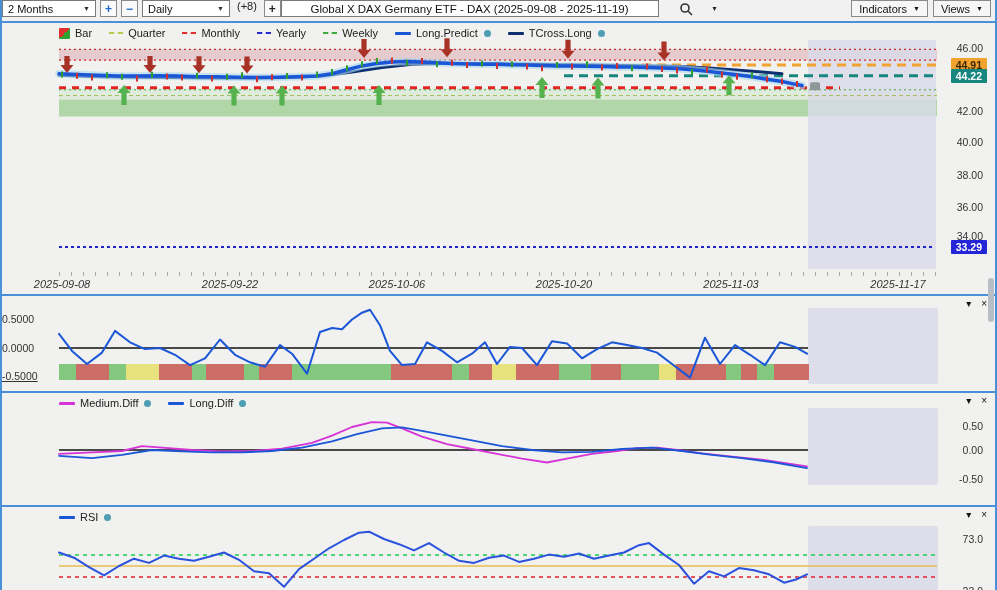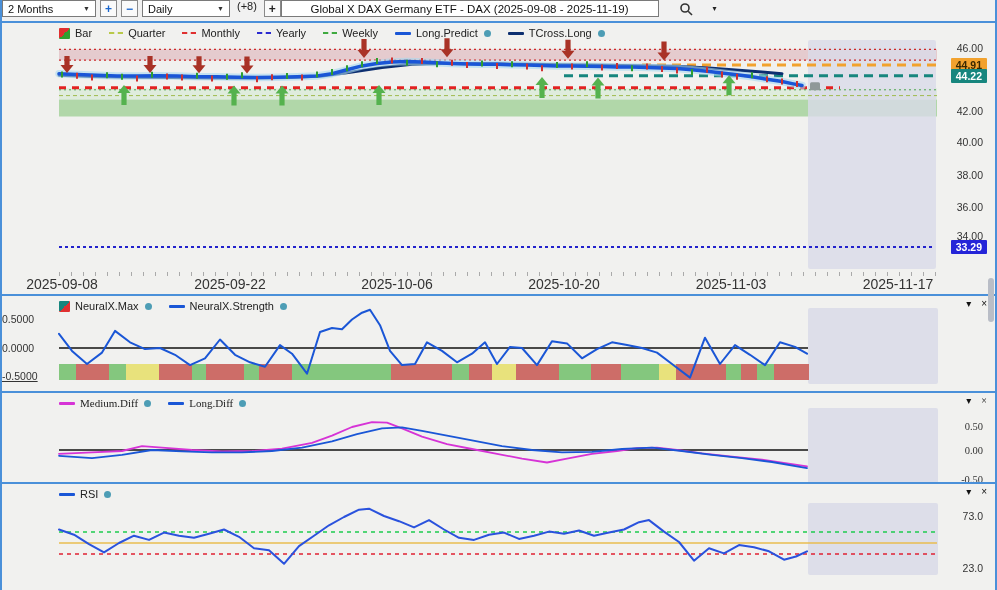--- a/index.html
+++ b/index.html
@@ -97,6 +97,16 @@
       <span class="scaret">▾</span>
     </span>
 
+    <span class="right-btns">
+      <span class="menu-btn">
+        <span>Indicators</span>
+        <span class="caret">▼</span>
+      </span>
+      <span class="menu-btn">
+        <span>Views</span>
+        <span class="caret">▼</span>
+      </span>
+    </span>
   </div>
 
   <div class="panel" id="panel-main">

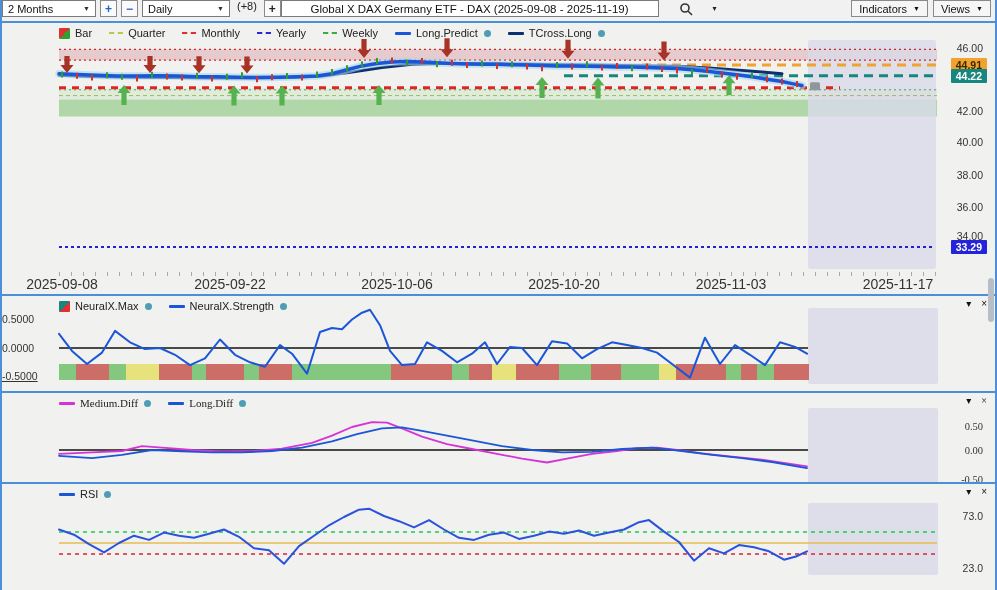--- a/index.html
+++ b/index.html
@@ -54,7 +54,7 @@
     color: #333; white-space: nowrap; }
   .ylabels-right .axlbl { right: 12px; }
   .ylabels-left .axlbl { left: 0; width: 46px; text-align: left; }
-  .xlabels .axlbl { transform: translate(-50%, -50%); font-size: 14px; }
+  .xlabels .axlbl { transform: translate(-50%, -50%); font-size: 11px; font-style: italic; }
   .axlbl.badge { font-weight: bold; padding: 1px 5px; right: 8px;
     border-radius: 1px; z-index: 6; }
   .lblwrap { position: absolute; inset: 0; pointer-events: none; z-index: 4; }

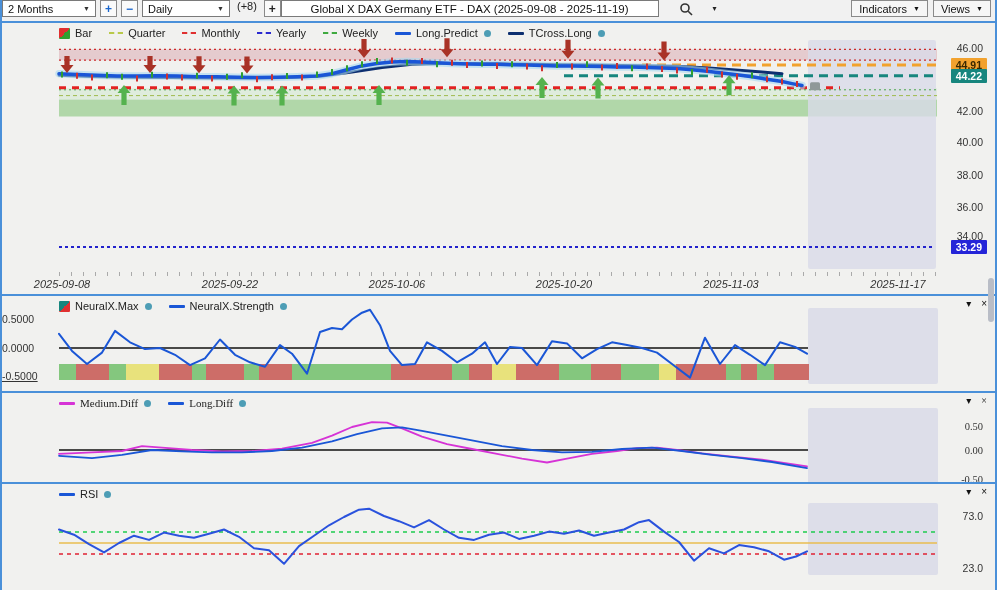--- a/index.html
+++ b/index.html
@@ -278,18 +278,6 @@
         <line x1="57" x2="806" y1="52.0" y2="52.0" stroke="#111111" stroke-width="1.5"></line>
         <polyline points="57,37.8 70,54.9 85,68.0 100,56.6 113,34.9 128,46.3 143,53.1 158,52.0 173,58.8 188,69.1 203,62.3 218,43.5 233,58.8 248,66.3 263,70.8 278,49.1 290,57.7 305,77.7 318,36.0 330,32.0 340,33.2 350,23.5 360,16.7 368,13.8 378,29.2 388,54.9 400,69.1 413,68.0 425,46.3 440,54.9 455,66.3 470,57.7 483,46.3 495,68.0 508,50.9 520,52.0 535,69.1 550,45.2 565,47.4 580,62.3 595,53.1 610,46.3 625,49.1 640,52.0 655,56.6 670,68.0 688,81.6 703,41.7 718,68.0 733,49.1 748,58.8 763,69.1 778,46.3 793,50.9 805,57.7" fill="none" stroke="#1a56d6" stroke-width="2" stroke-linejoin="round" stroke-linecap="round"></polyline>
       </svg>
-    <div class="legend">
-        <span class="lg-item">
-          <span class="lg-ic bar2" style="background: linear-gradient(135deg, rgb(23, 134, 126) 50%, rgb(224, 48, 48) 50%);"></span>
-          <span>NeuralX.Max</span>
-          <span class="lg-dot"></span>
-        </span>
-        <span class="lg-item">
-          <span class="lg-ic line" style="background: rgb(26, 86, 214);"></span>
-          <span>NeuralX.Strength</span>
-          <span class="lg-dot"></span>
-        </span>
-      </div>
     <div class="lblwrap ylabels-left">
         <div class="axlbl" style="top: 23px;">0.5000</div>
         <div class="axlbl" style="top: 52px;">0.0000</div>

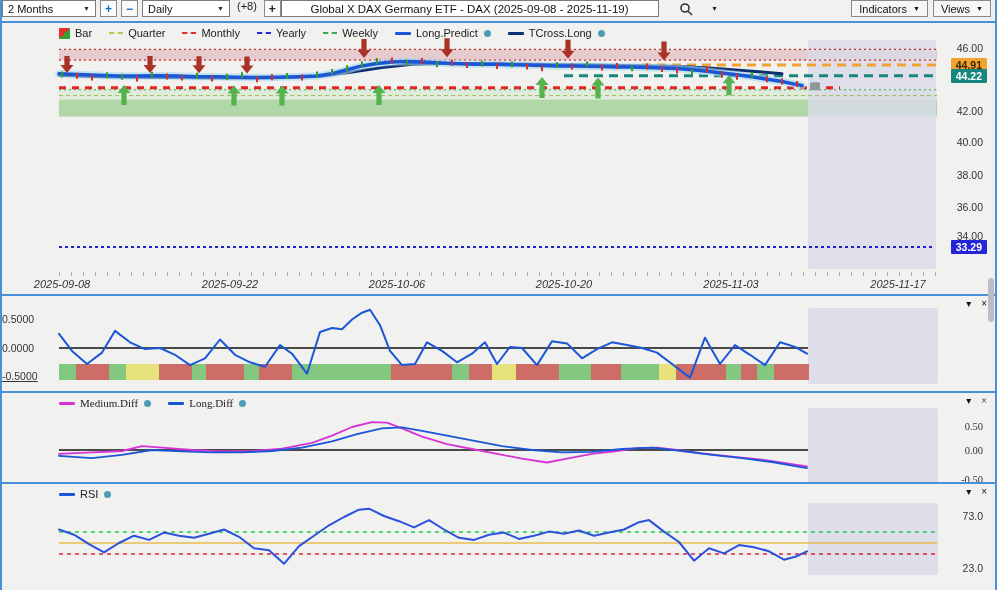--- a/index.html
+++ b/index.html
@@ -37,7 +37,7 @@
   .panel + .panel { border-top: 2px solid #4a90d9; }
   #panel-main { height: 271px; }
   #panel-neural { height: 97px; }
-  #panel-diff { height: 91px; font-family: Liberation Serif, serif; }
+  #panel-diff { height: 114px; }
   #panel-rsi { height: 122px; }
   .panel svg { position: absolute; left: 0; top: 0; }
   

